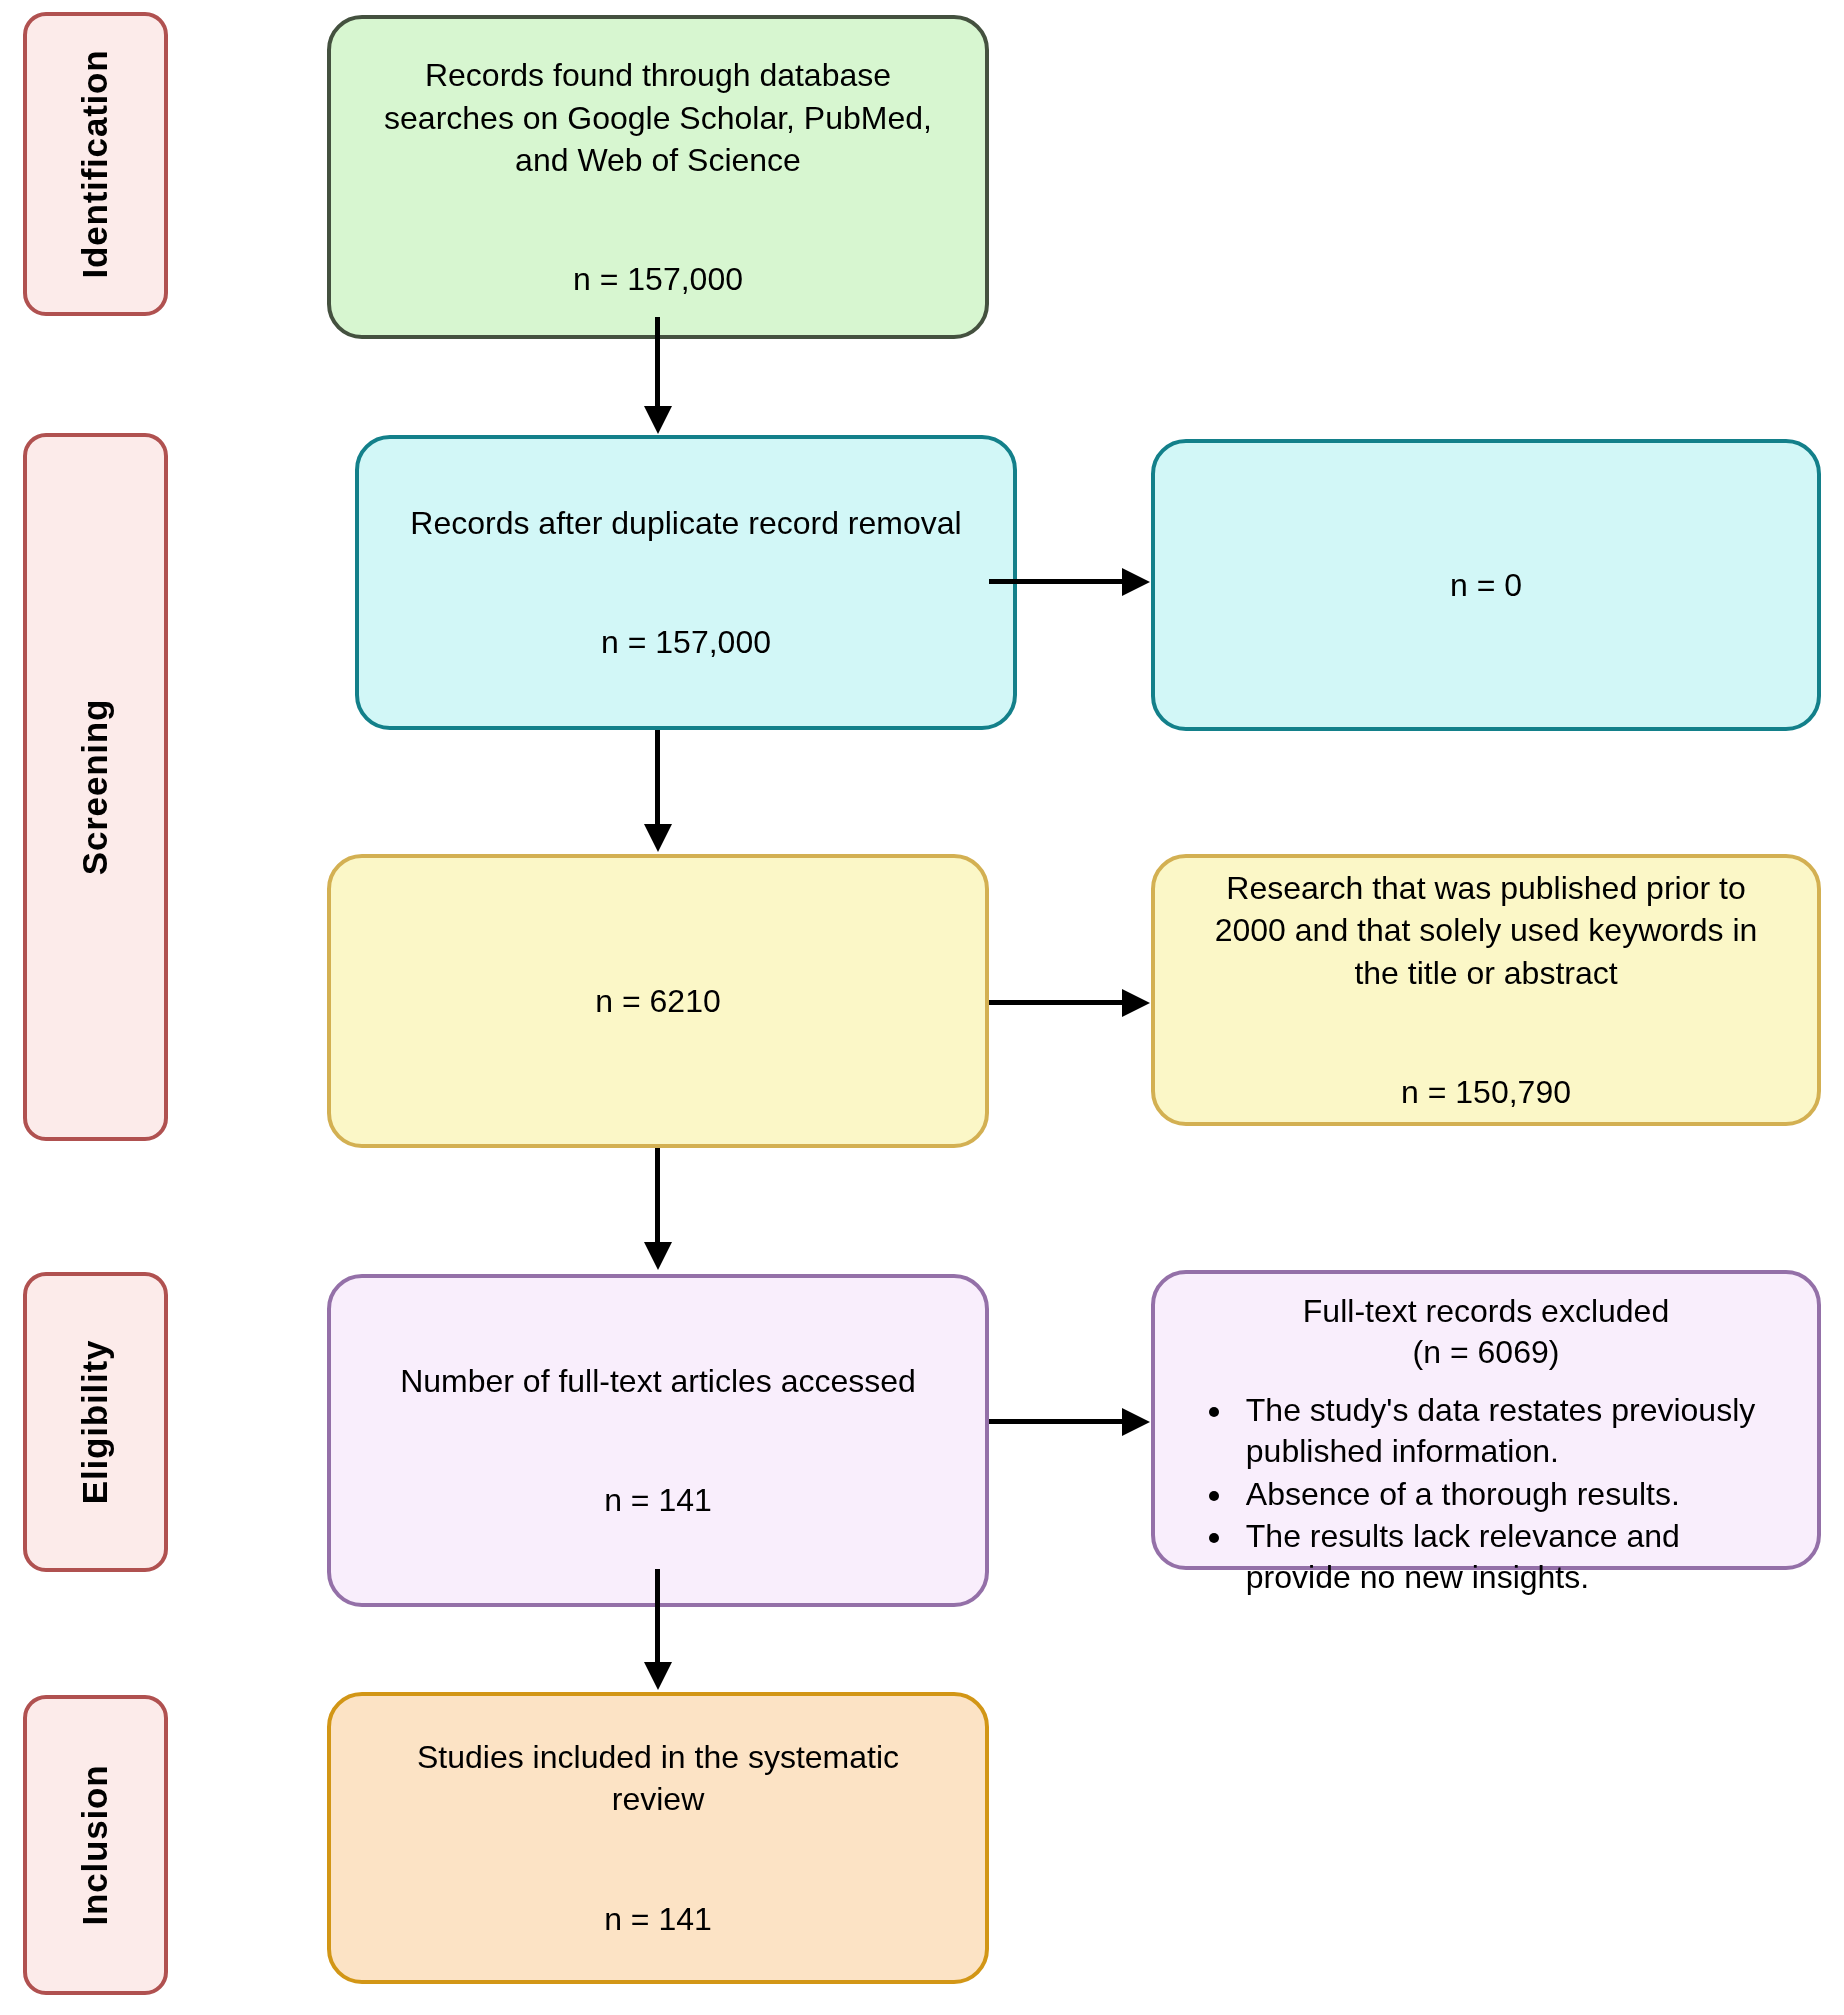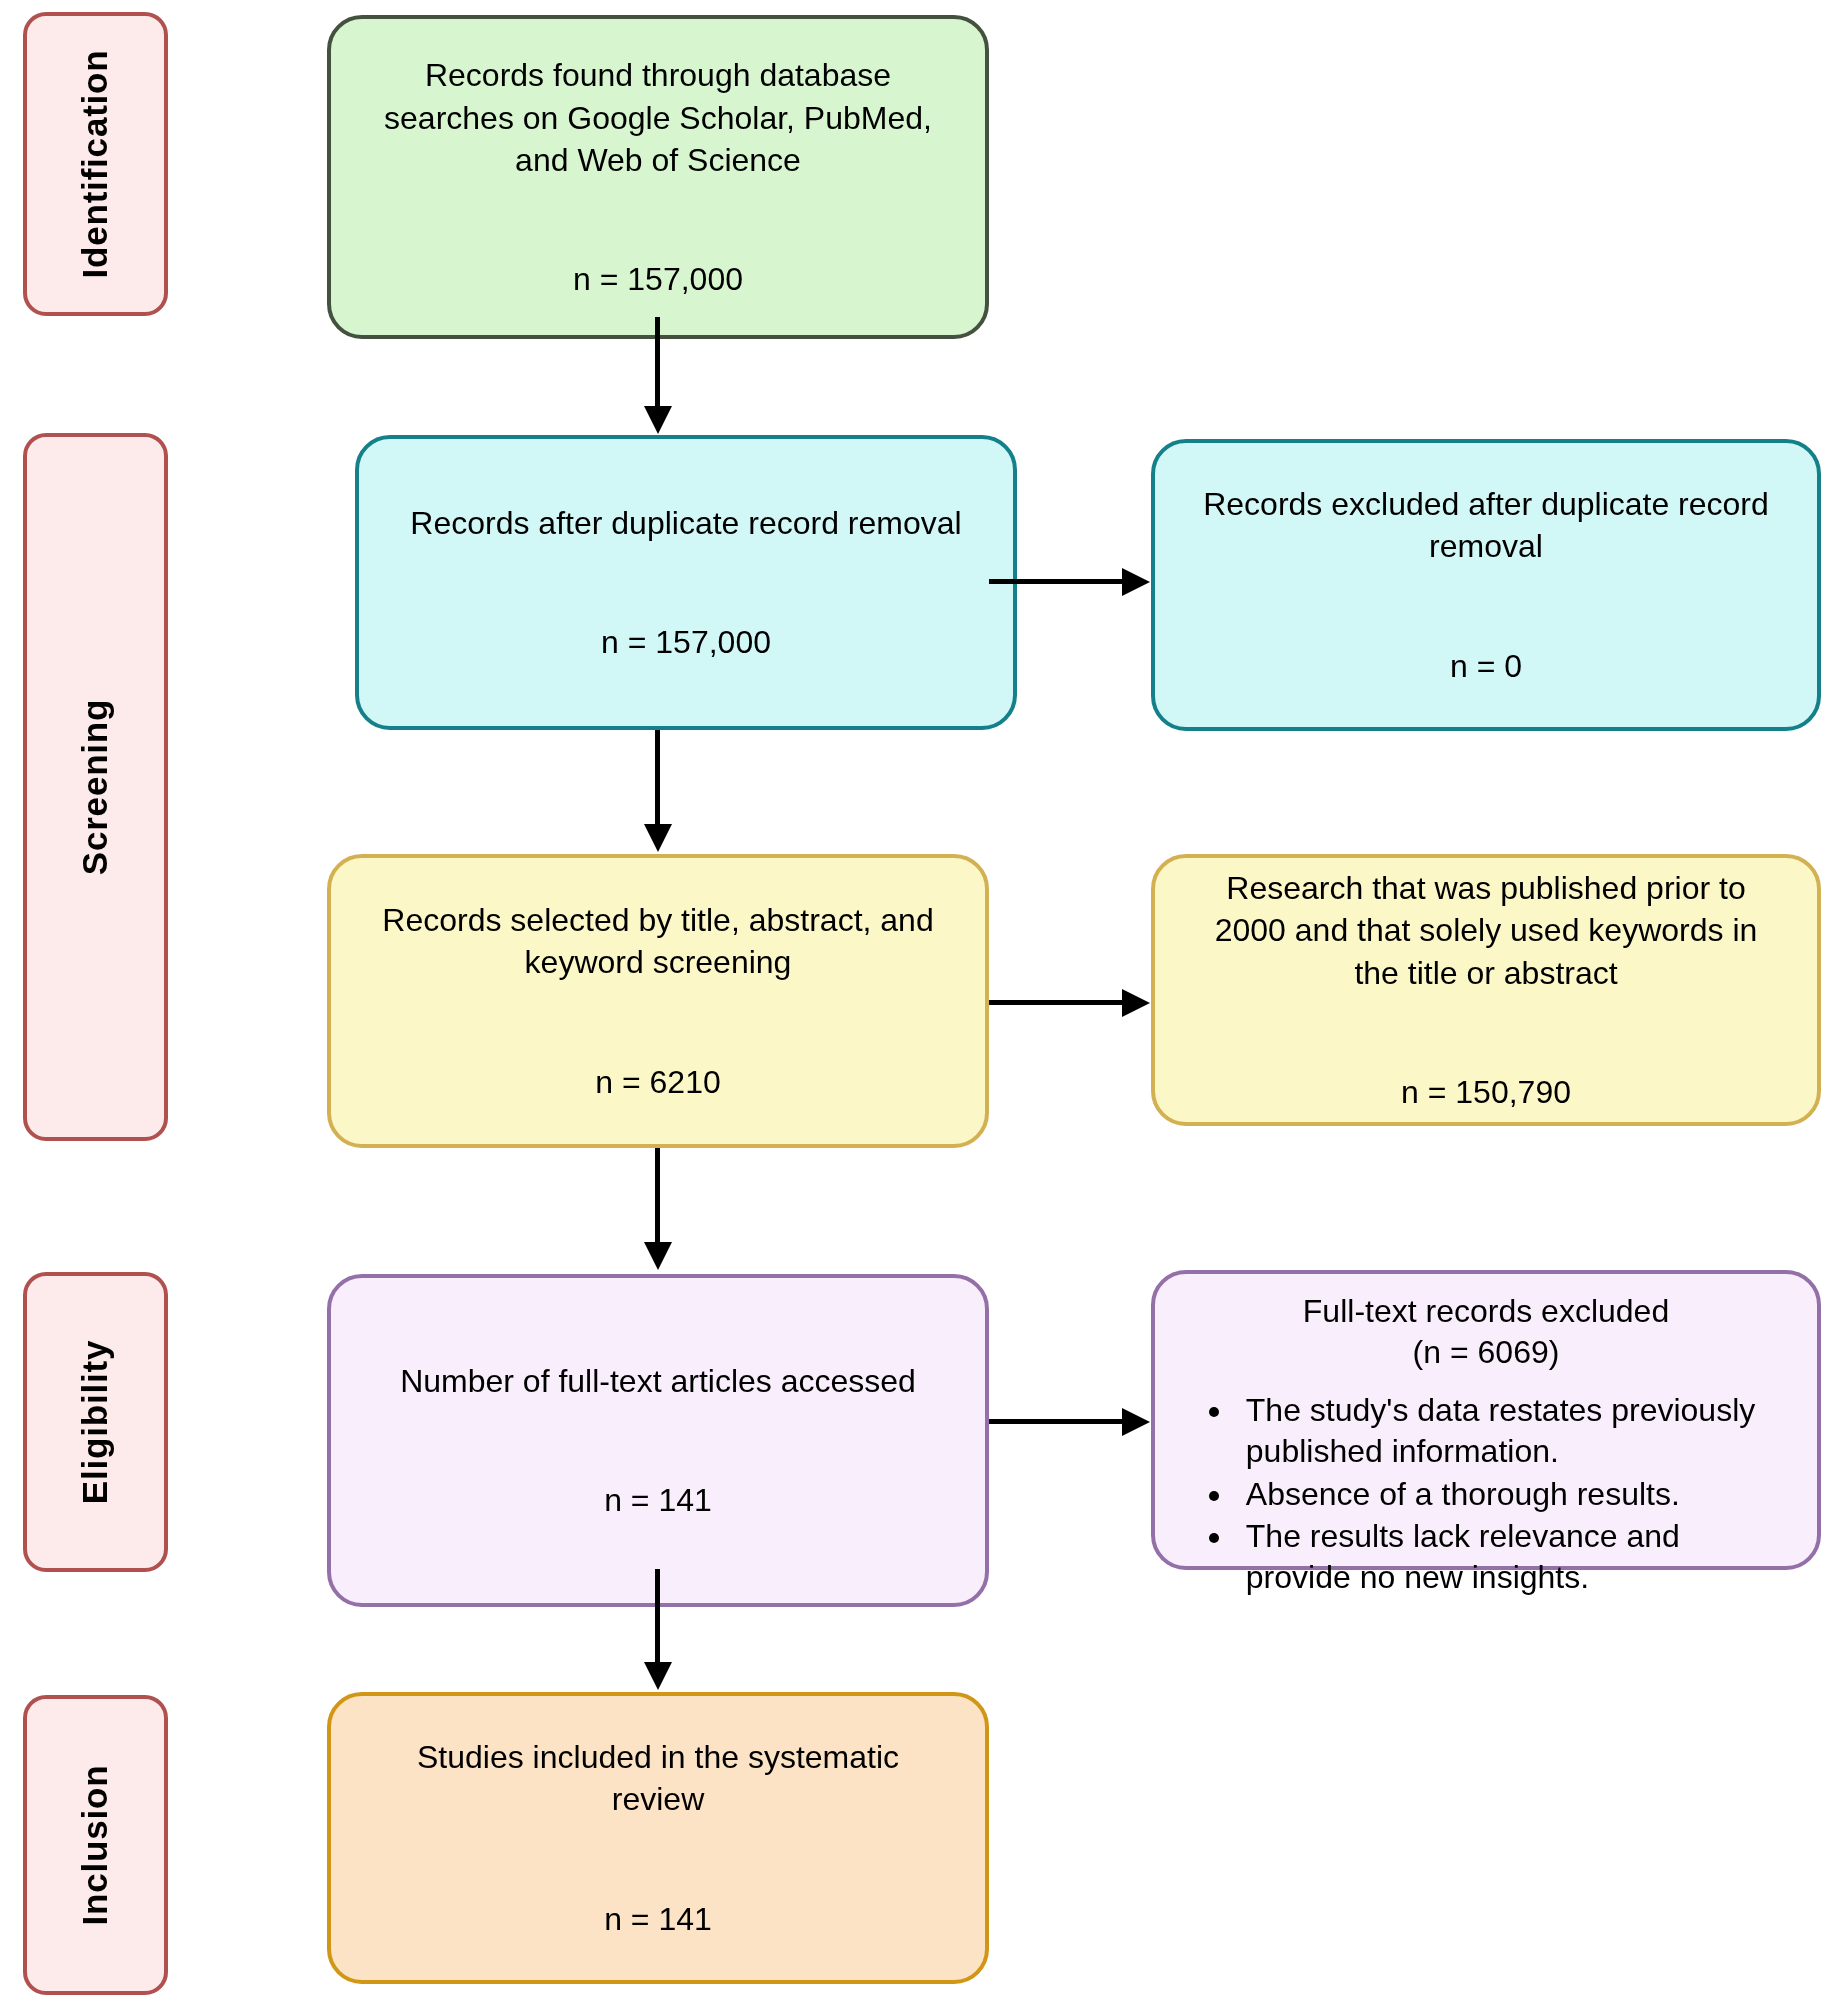--- a/index.html
+++ b/index.html
@@ -93,7 +93,6 @@
 </div>
 
 <div class="box col-side cyan" style="top:439px;height:292px;">
-  <div>Records excluded after duplicate record removal</div>
   <div>n = 0</div>
 </div>
 

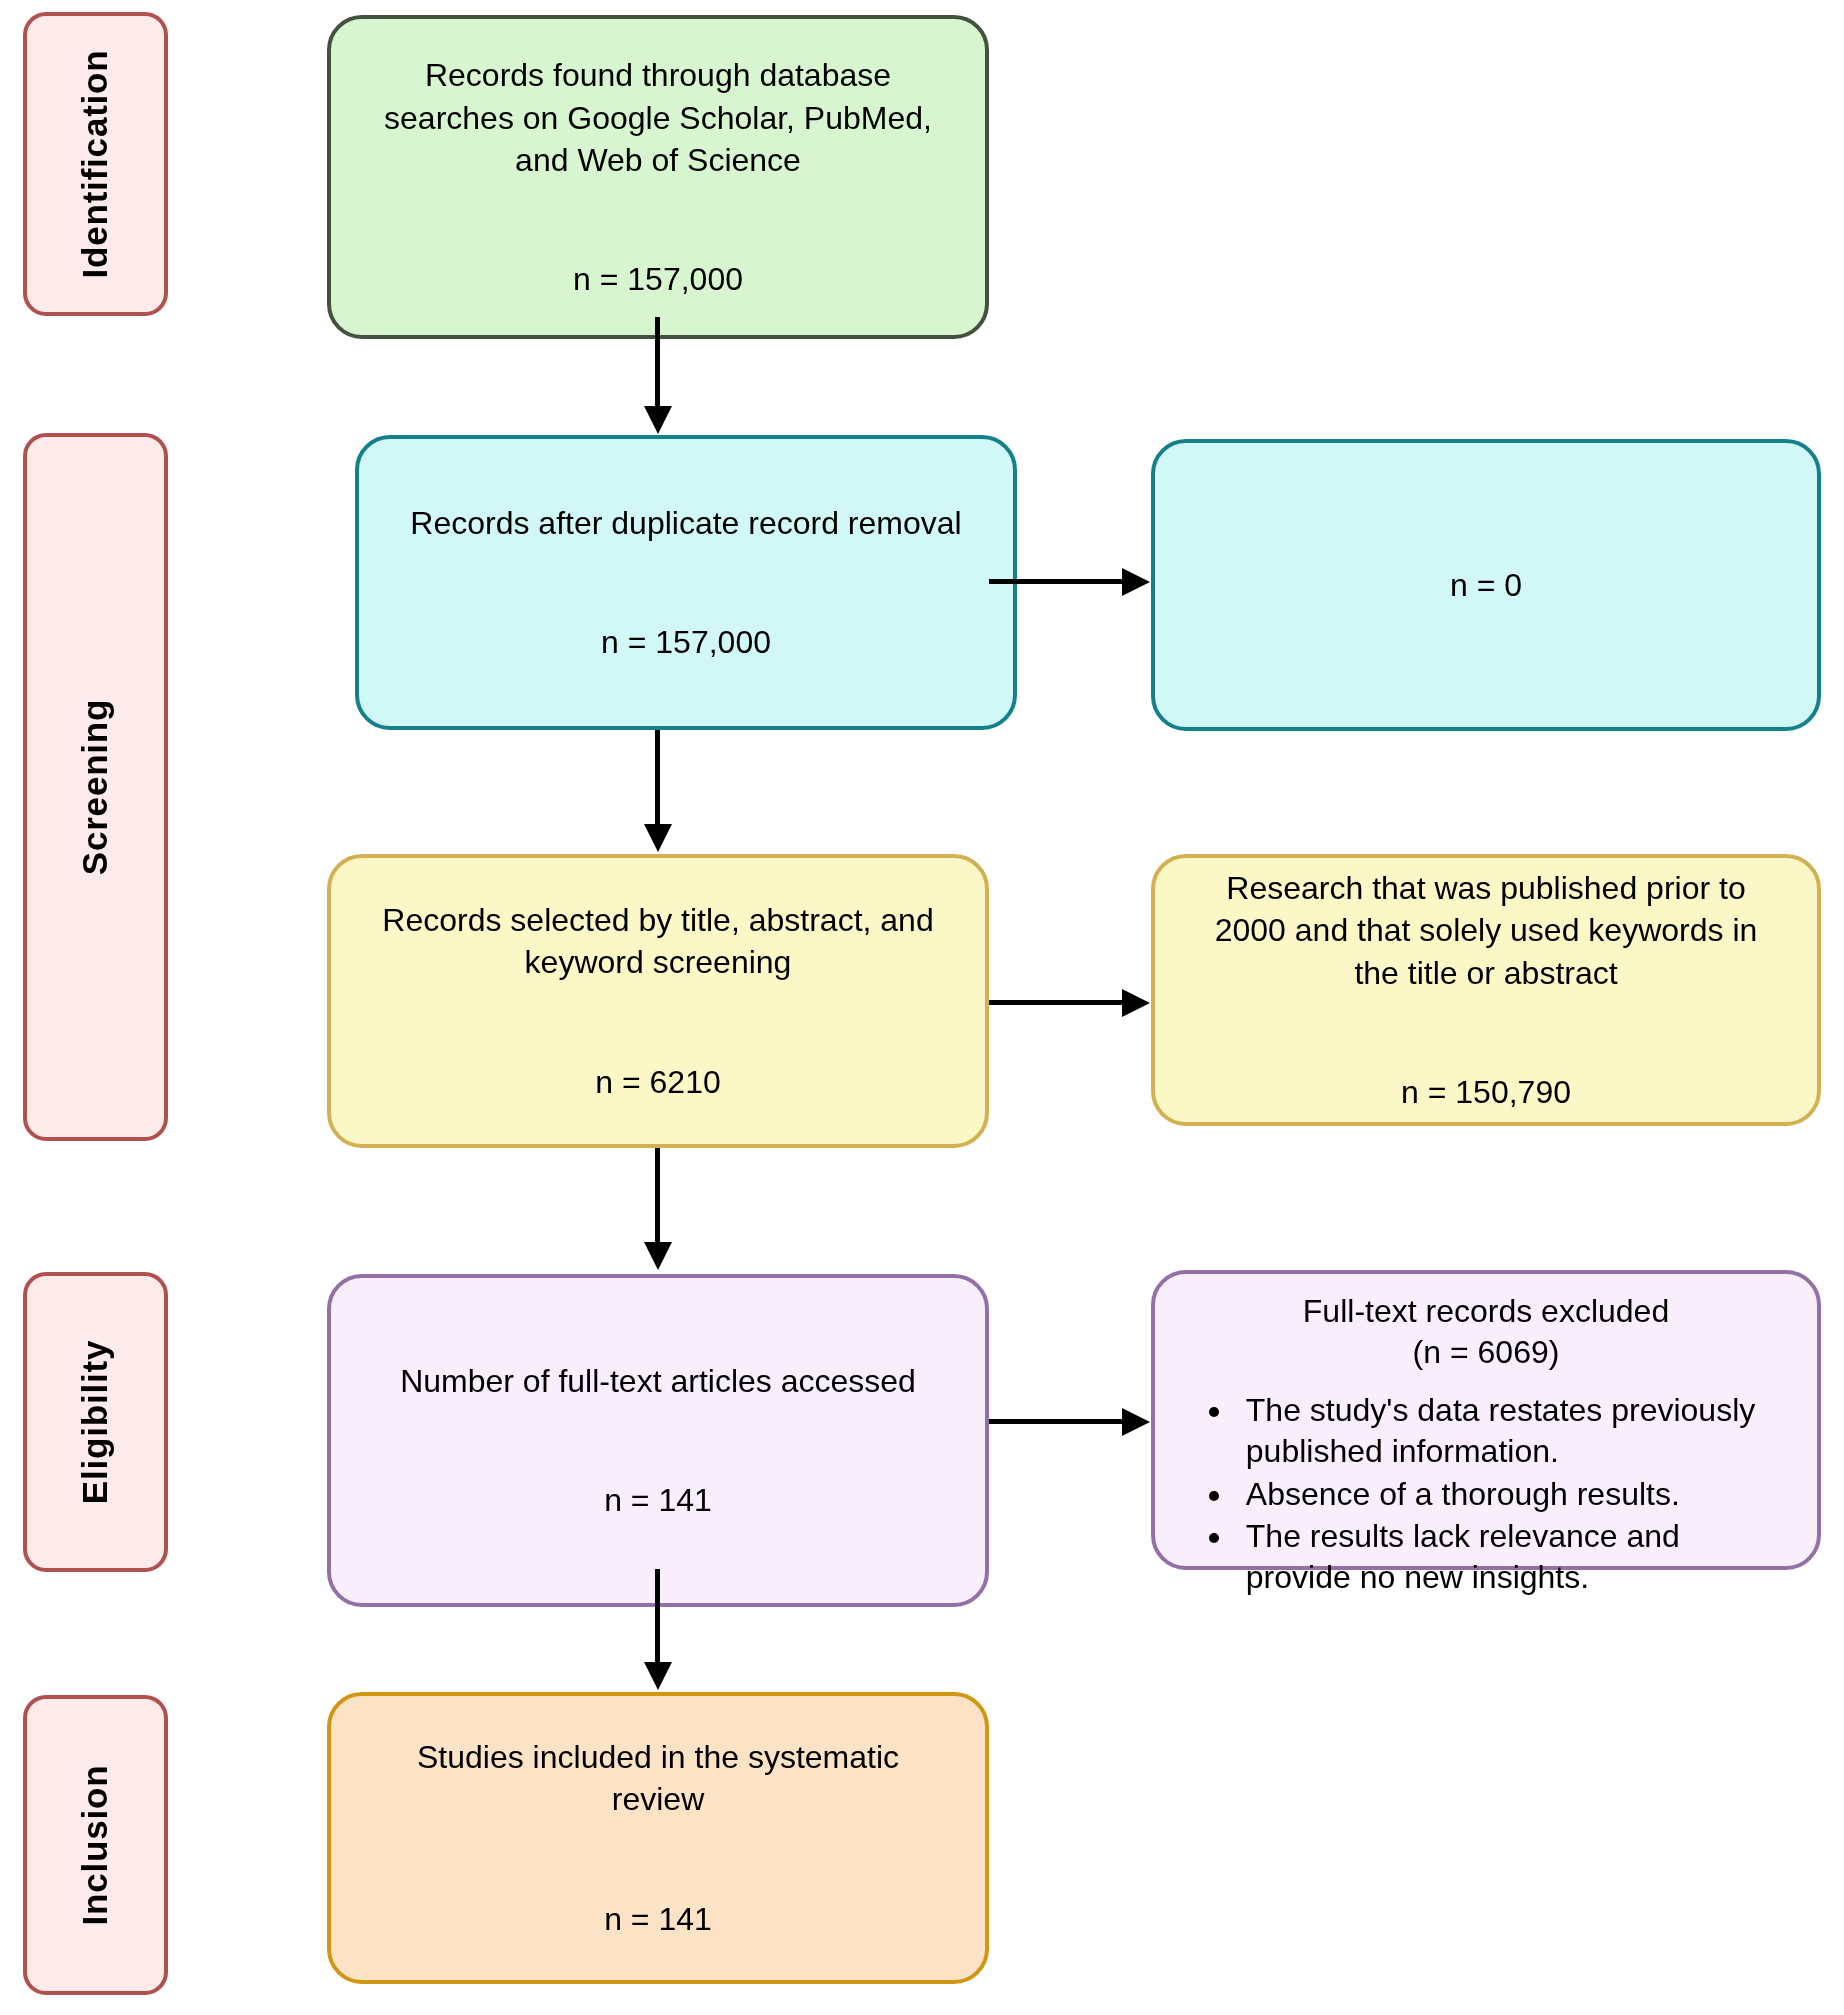--- a/index.html
+++ b/index.html
@@ -78,7 +78,6 @@
 </div>
 
 <div class="box col-main yellow" style="top:854px;height:294px;">
-  <div>Records selected by title, abstract, and keyword screening</div>
   <div>n = 6210</div>
 </div>
 

